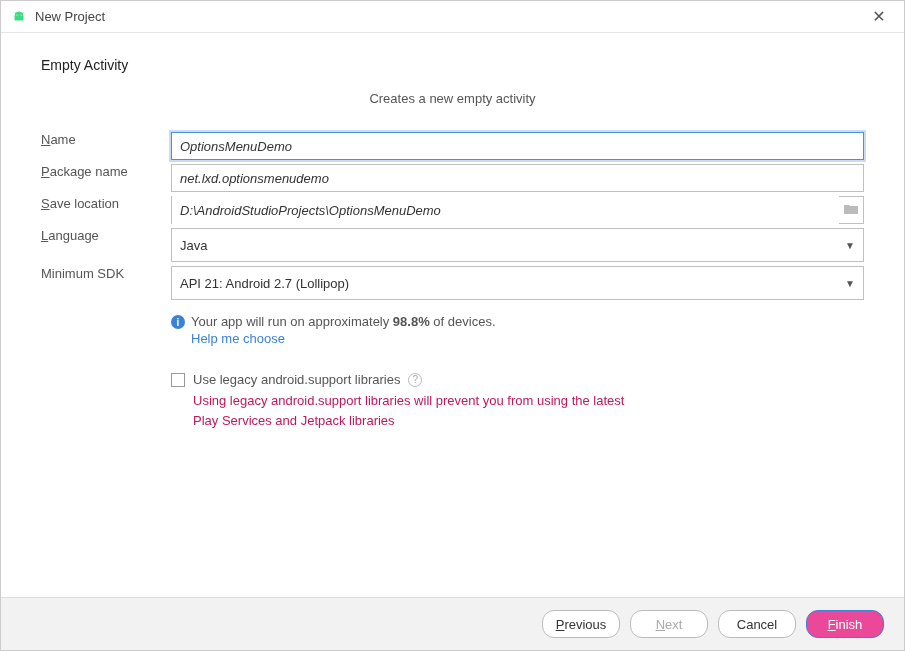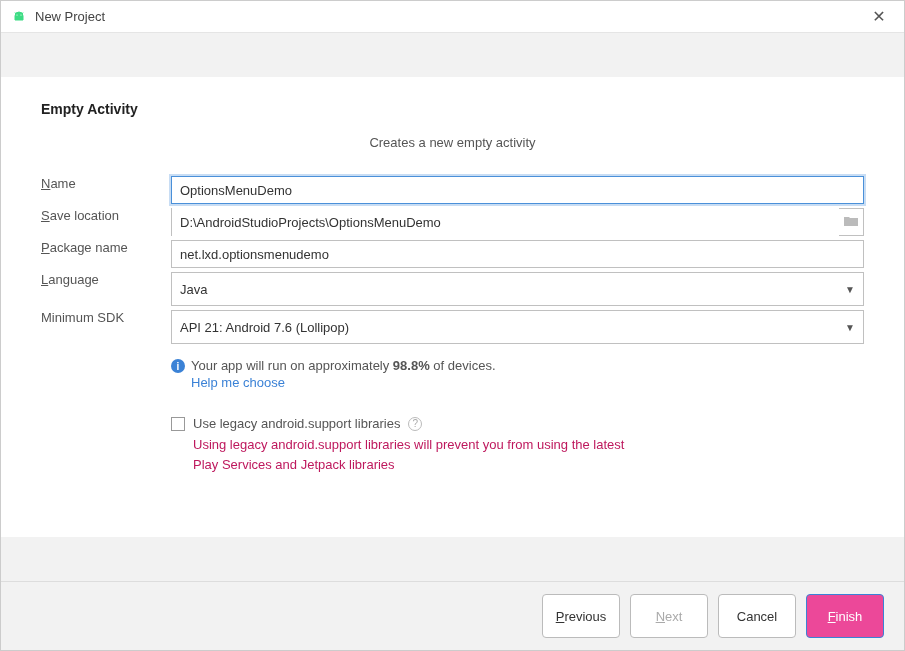--- a/index.html
+++ b/index.html
@@ -19,7 +19,6 @@
       display: flex;
       flex-direction: column;
       background: #f2f2f2;
-      gap: 44px;
     }
     .titlebar {
       display: flex;

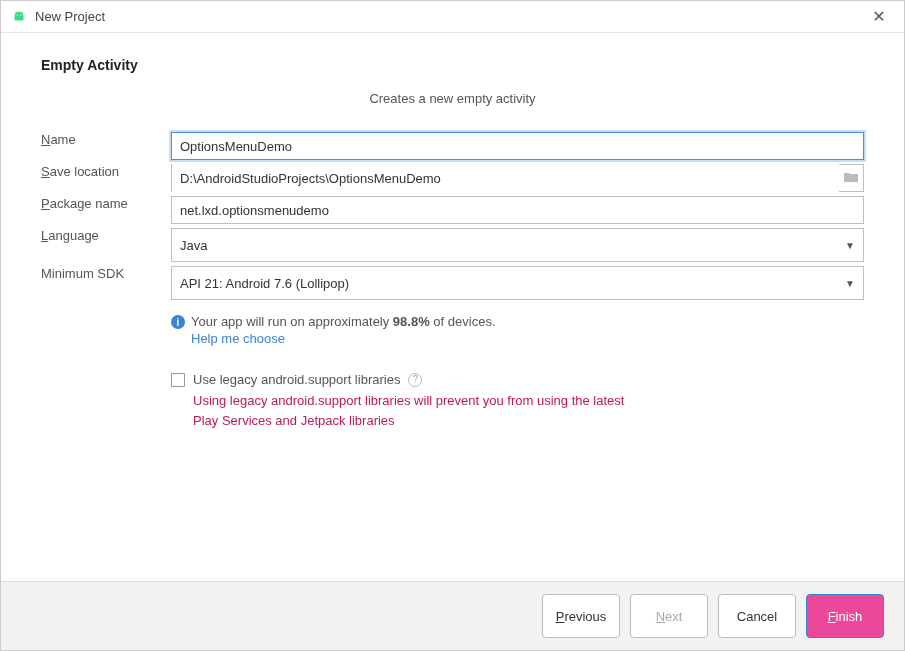--- a/index.html
+++ b/index.html
@@ -51,7 +51,7 @@
       overflow: auto;
     }
     .heading {
-      font-weight: bold;
+      font-weight: normal;
       font-size: 14px;
       color: #222;
       margin-bottom: 18px;

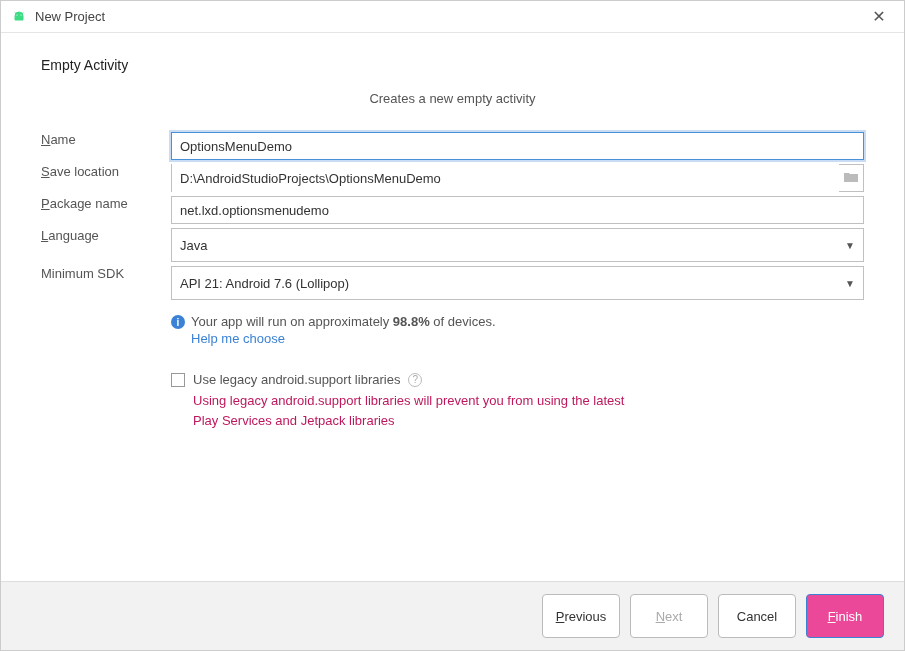--- a/index.html
+++ b/index.html
@@ -80,6 +80,7 @@
       font-size: 13px;
       color: #333;
       font-family: inherit;
+      font-style: italic;
     }
     .input.focused {
       border: 1px solid #4a90d9;

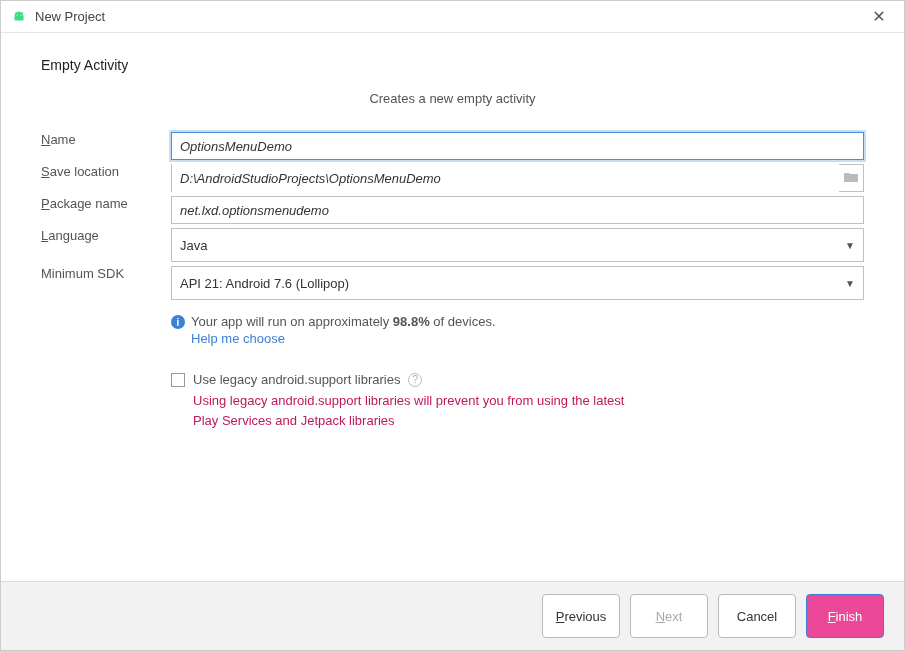--- a/index.html
+++ b/index.html
@@ -243,6 +243,11 @@
     </div>
 
     <div class="form-row">
+      <div class="form-label"><span class="ul">P</span><span>ackage name</span></div>
+      <input class="input" value="net.lxd.optionsmenudemo" style="">
+    </div>
+
+    <div class="form-row">
       <div class="form-label"><span class="ul">S</span><span>ave location</span></div>
       <div class="input-with-icon">
         <input class="input" value="D:\AndroidStudioProjects\OptionsMenuDemo" style="">
@@ -255,11 +260,6 @@
     </div>
 
     <div class="form-row">
-      <div class="form-label"><span class="ul">P</span><span>ackage name</span></div>
-      <input class="input" value="net.lxd.optionsmenudemo" style="">
-    </div>
-
-    <div class="form-row">
       <div class="form-label"><span class="ul">L</span><span>anguage</span></div>
       <div class="select">
         <span class="value">Java</span>

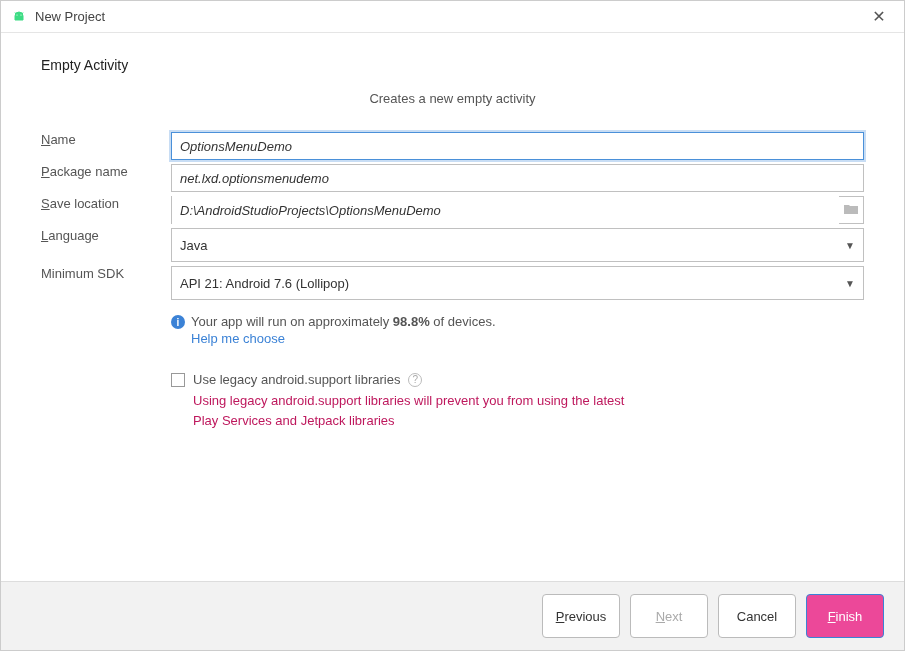--- a/index.html
+++ b/index.html
@@ -270,7 +270,7 @@
     <div class="form-row">
       <div class="form-label">Minimum SDK</div>
       <div class="select">
-        <span class="value">API 21: Android 7.6 (Lollipop)</span>
+        <span class="value">API 21: Android 2.7 (Lollipop)</span>
         <span class="chevron">▼</span>
       </div>
     </div>

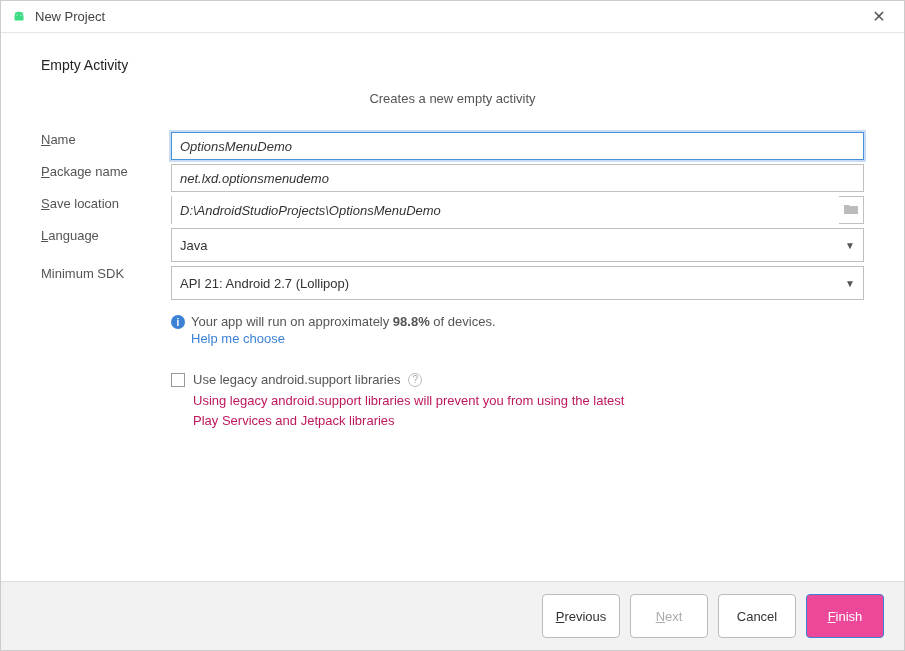--- a/index.html
+++ b/index.html
@@ -196,13 +196,13 @@
     }
     .btn {
       min-width: 78px;
-      height: 44px;
+      height: 28px;
       border: 1px solid #bbb;
       background: #fff;
       color: #333;
       font-size: 13px;
       cursor: pointer;
-      border-radius: 4px;
+      border-radius: 12px;
       padding: 0 4px;
       font-family: inherit;
     }

